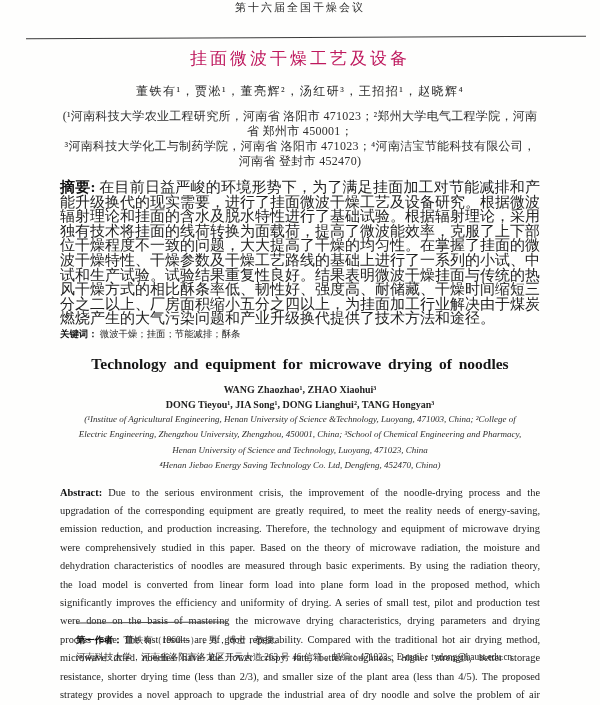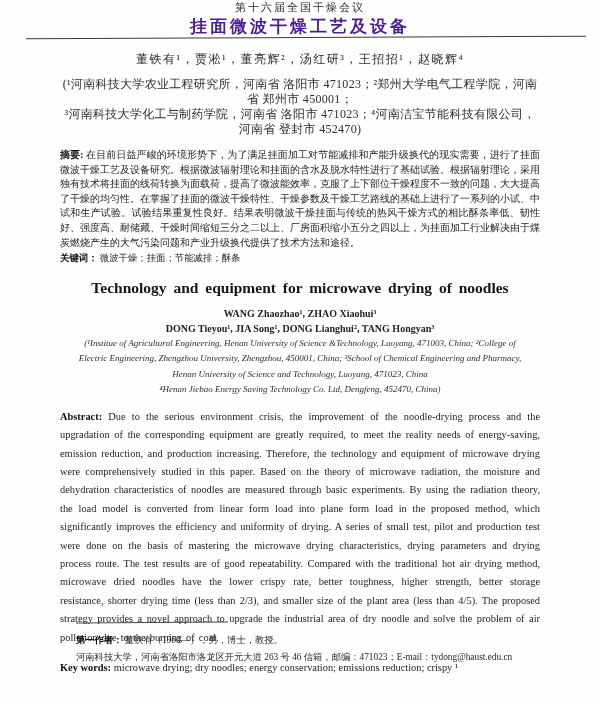--- a/index.html
+++ b/index.html
@@ -25,8 +25,8 @@
   .content{margin:0 60px;width:480px;}
   
   .cn-title{
-    text-align:center;
-    font-size:17px;font-weight:bold;letter-spacing:3px;color:#4c1d95;
+    margin-top:32px;text-align:center;
+    font-size:17px;font-weight:normal;letter-spacing:3px;color:#be185d;
   }
   .cn-authors{
     margin-top:13px;text-align:center;

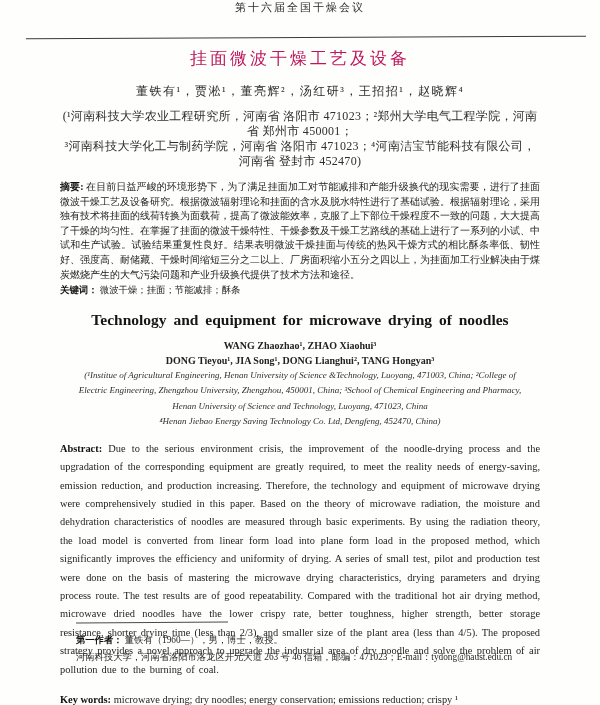--- a/index.html
+++ b/index.html
@@ -38,7 +38,7 @@
   }
   .cn-abstract{
     margin-top:11px;text-align:justify;
-    font-size:10px;line-height:14.6px;color:#222;
+    font-size:15px;line-height:14.6px;color:#222;
   }
   .cn-abstract .lbl,.cn-keywords .lbl{font-weight:bold;color:#111;}
   .cn-keywords{

